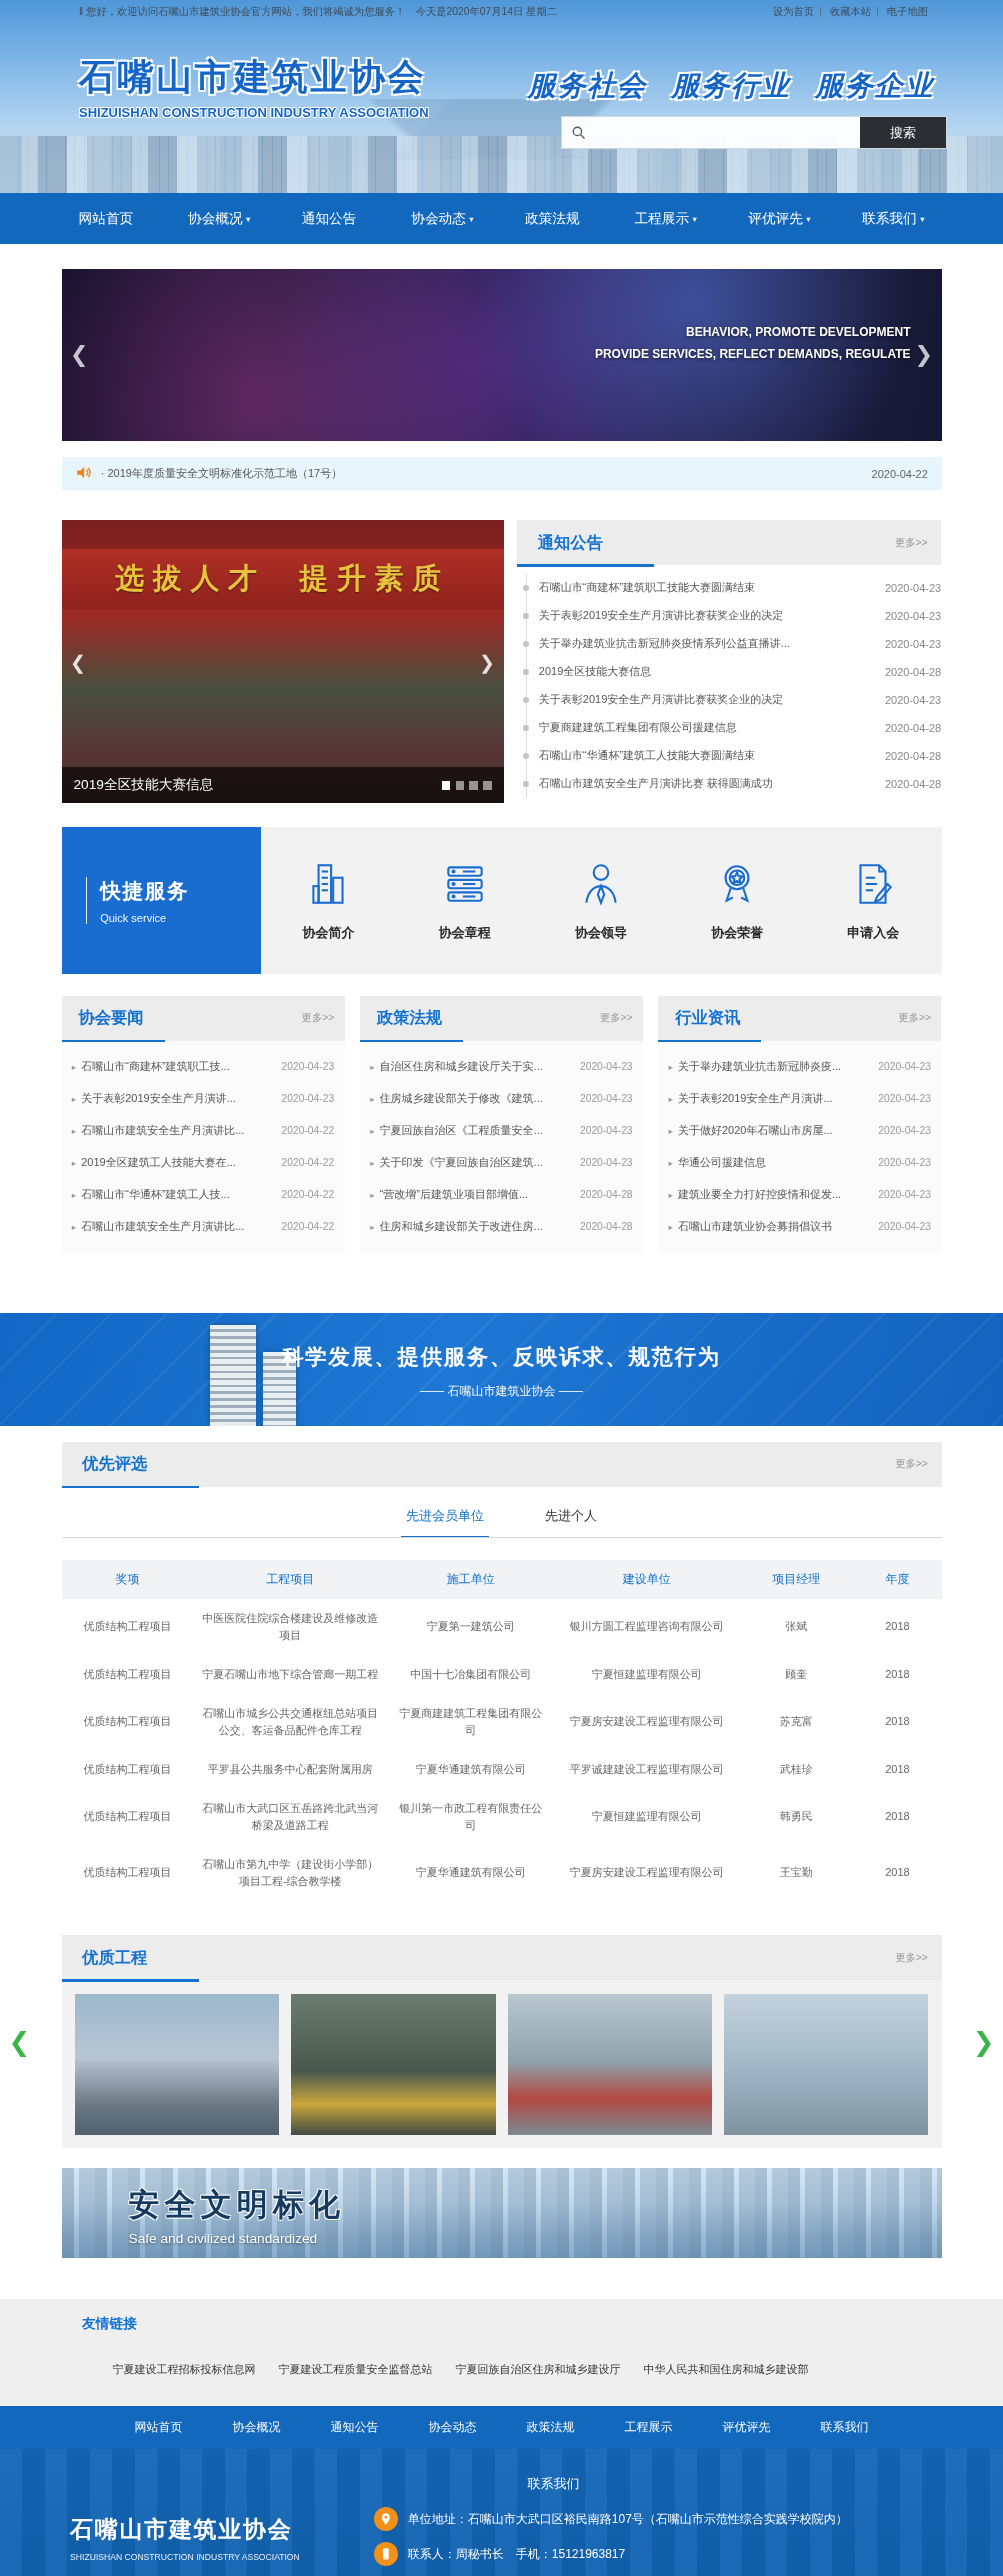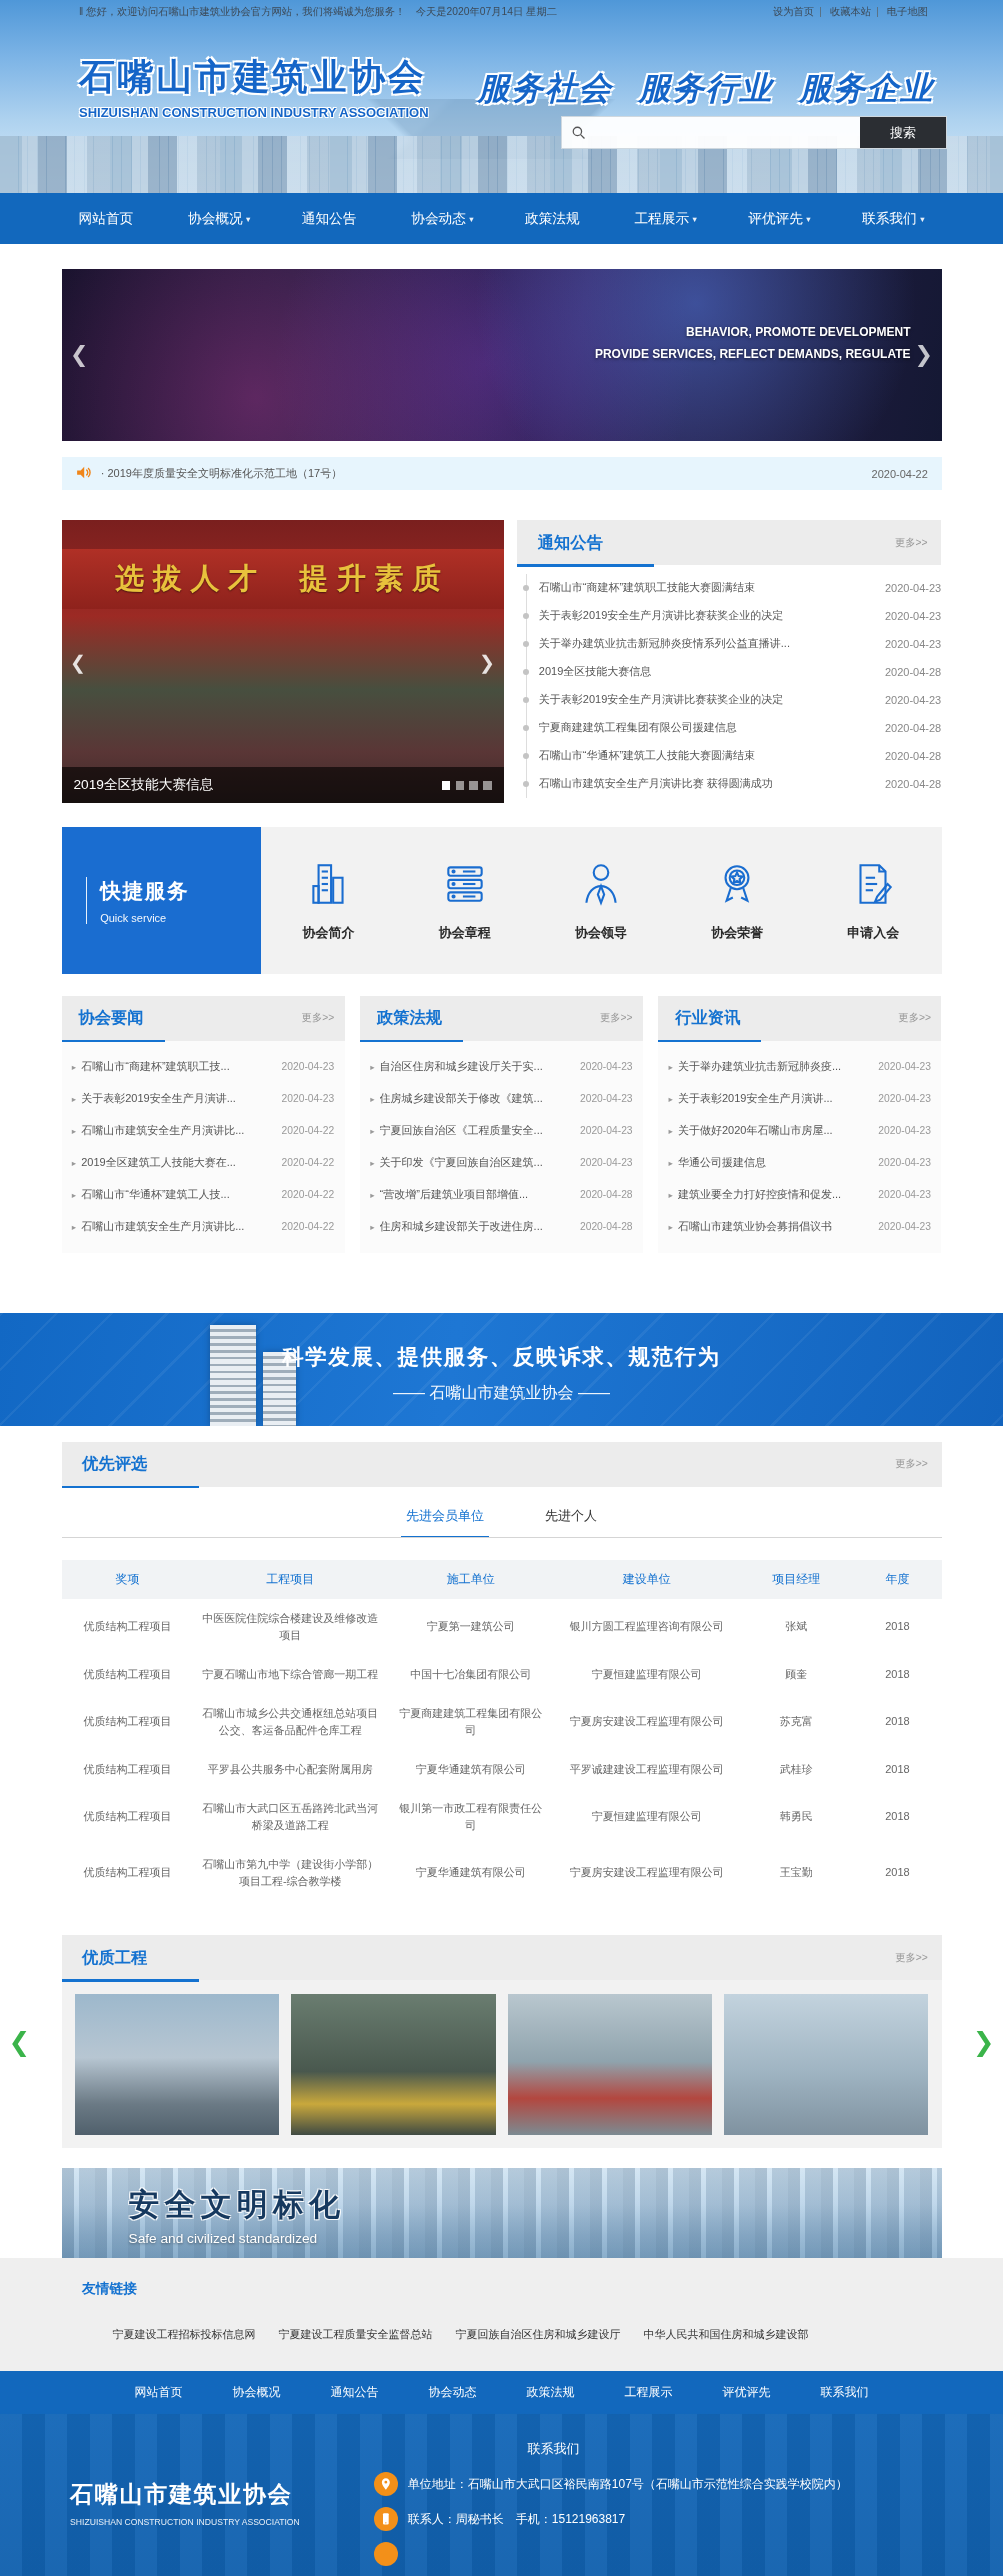--- a/index.html
+++ b/index.html
@@ -25,7 +25,7 @@
     text-shadow:-1.7px -1.7px 0 #fff,1.7px -1.7px 0 #fff,-1.7px 1.7px 0 #fff,1.7px 1.7px 0 #fff; }
   .brand .en { font-size:13px; font-weight:bold; color:#1565c8; margin-top:3.4px;
     text-shadow:-0.9px -0.9px 0 #fff,0.9px -0.9px 0 #fff,-0.9px 0.9px 0 #fff,0.9px 0.9px 0 #fff; }
-  .slogan { position:absolute; z-index:3; right:69px; top:67px; font-size:32px; font-weight:bold;
+  .slogan { position:absolute; z-index:3; right:69px; top:67px; font-size:28px; font-weight:bold;
     font-style:italic; color:#1565c8; letter-spacing:1.7px; word-spacing:15.4px;
     text-shadow:-1.7px -1.7px 0 #fff,1.7px -1.7px 0 #fff,-1.7px 1.7px 0 #fff,1.7px 1.7px 0 #fff; }
   .search { position:absolute; z-index:4; right:56px; top:116px; width:386px; height:33px;

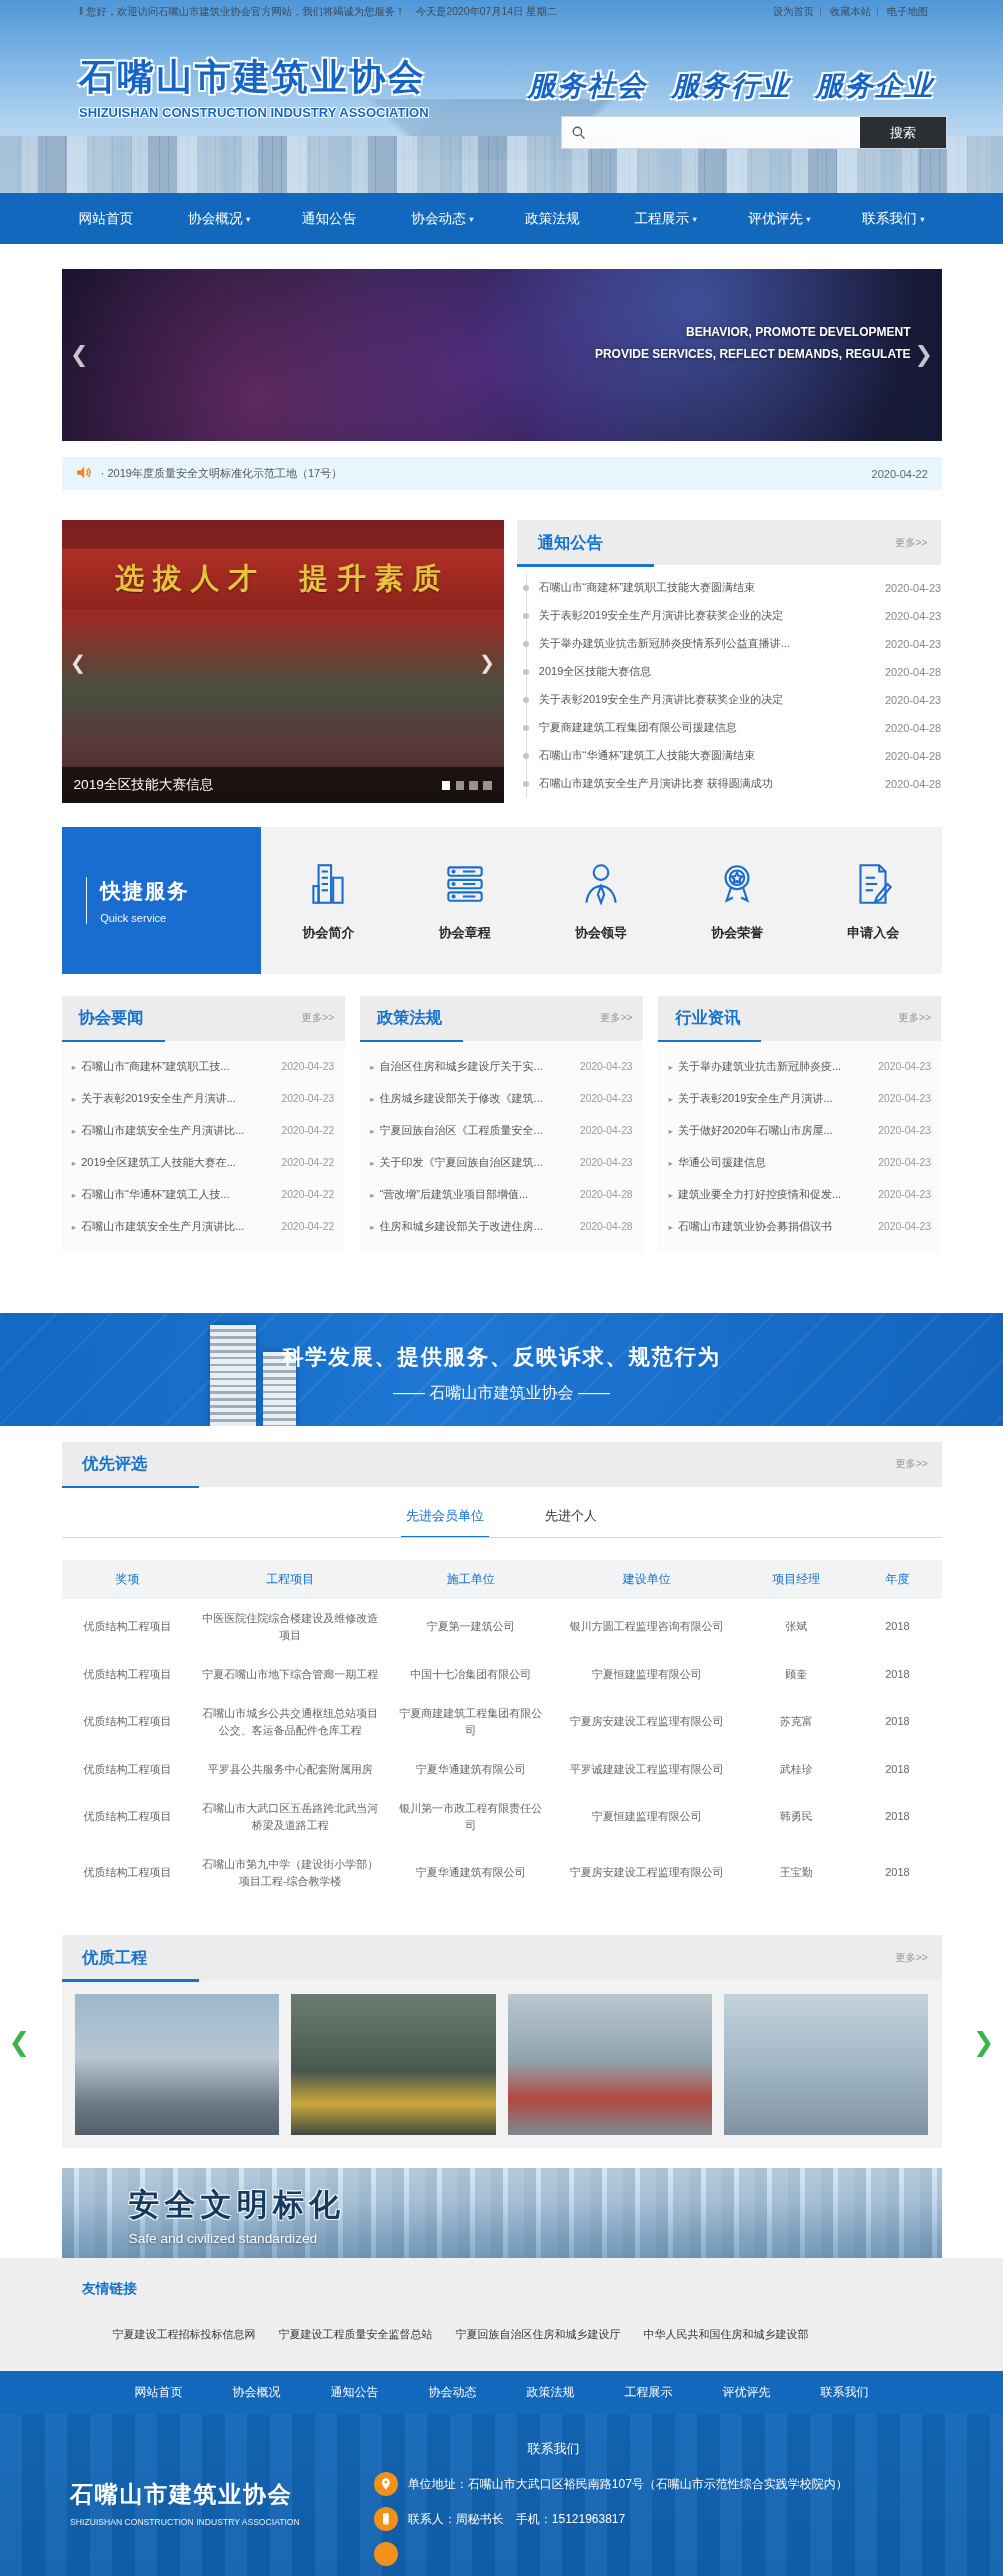--- a/index.html
+++ b/index.html
@@ -120,7 +120,7 @@
   .tw1 { width:46px; height:101px; } .tw2 { width:33px; height:74px; }
   .blueband .txt { position:absolute; left:0; right:0; top:29px; text-align:center; color:#fff; }
   .blueband .t1 { font-size:21.4px; font-weight:bold; letter-spacing:1.7px; }
-  .blueband .t2 { font-size:16px; margin-top:12px; opacity:.95; }
+  .blueband .t2 { font-size:12px; margin-top:12px; opacity:.95; }
 
   
   .prize { margin-top:15.4px; background:#fff; }

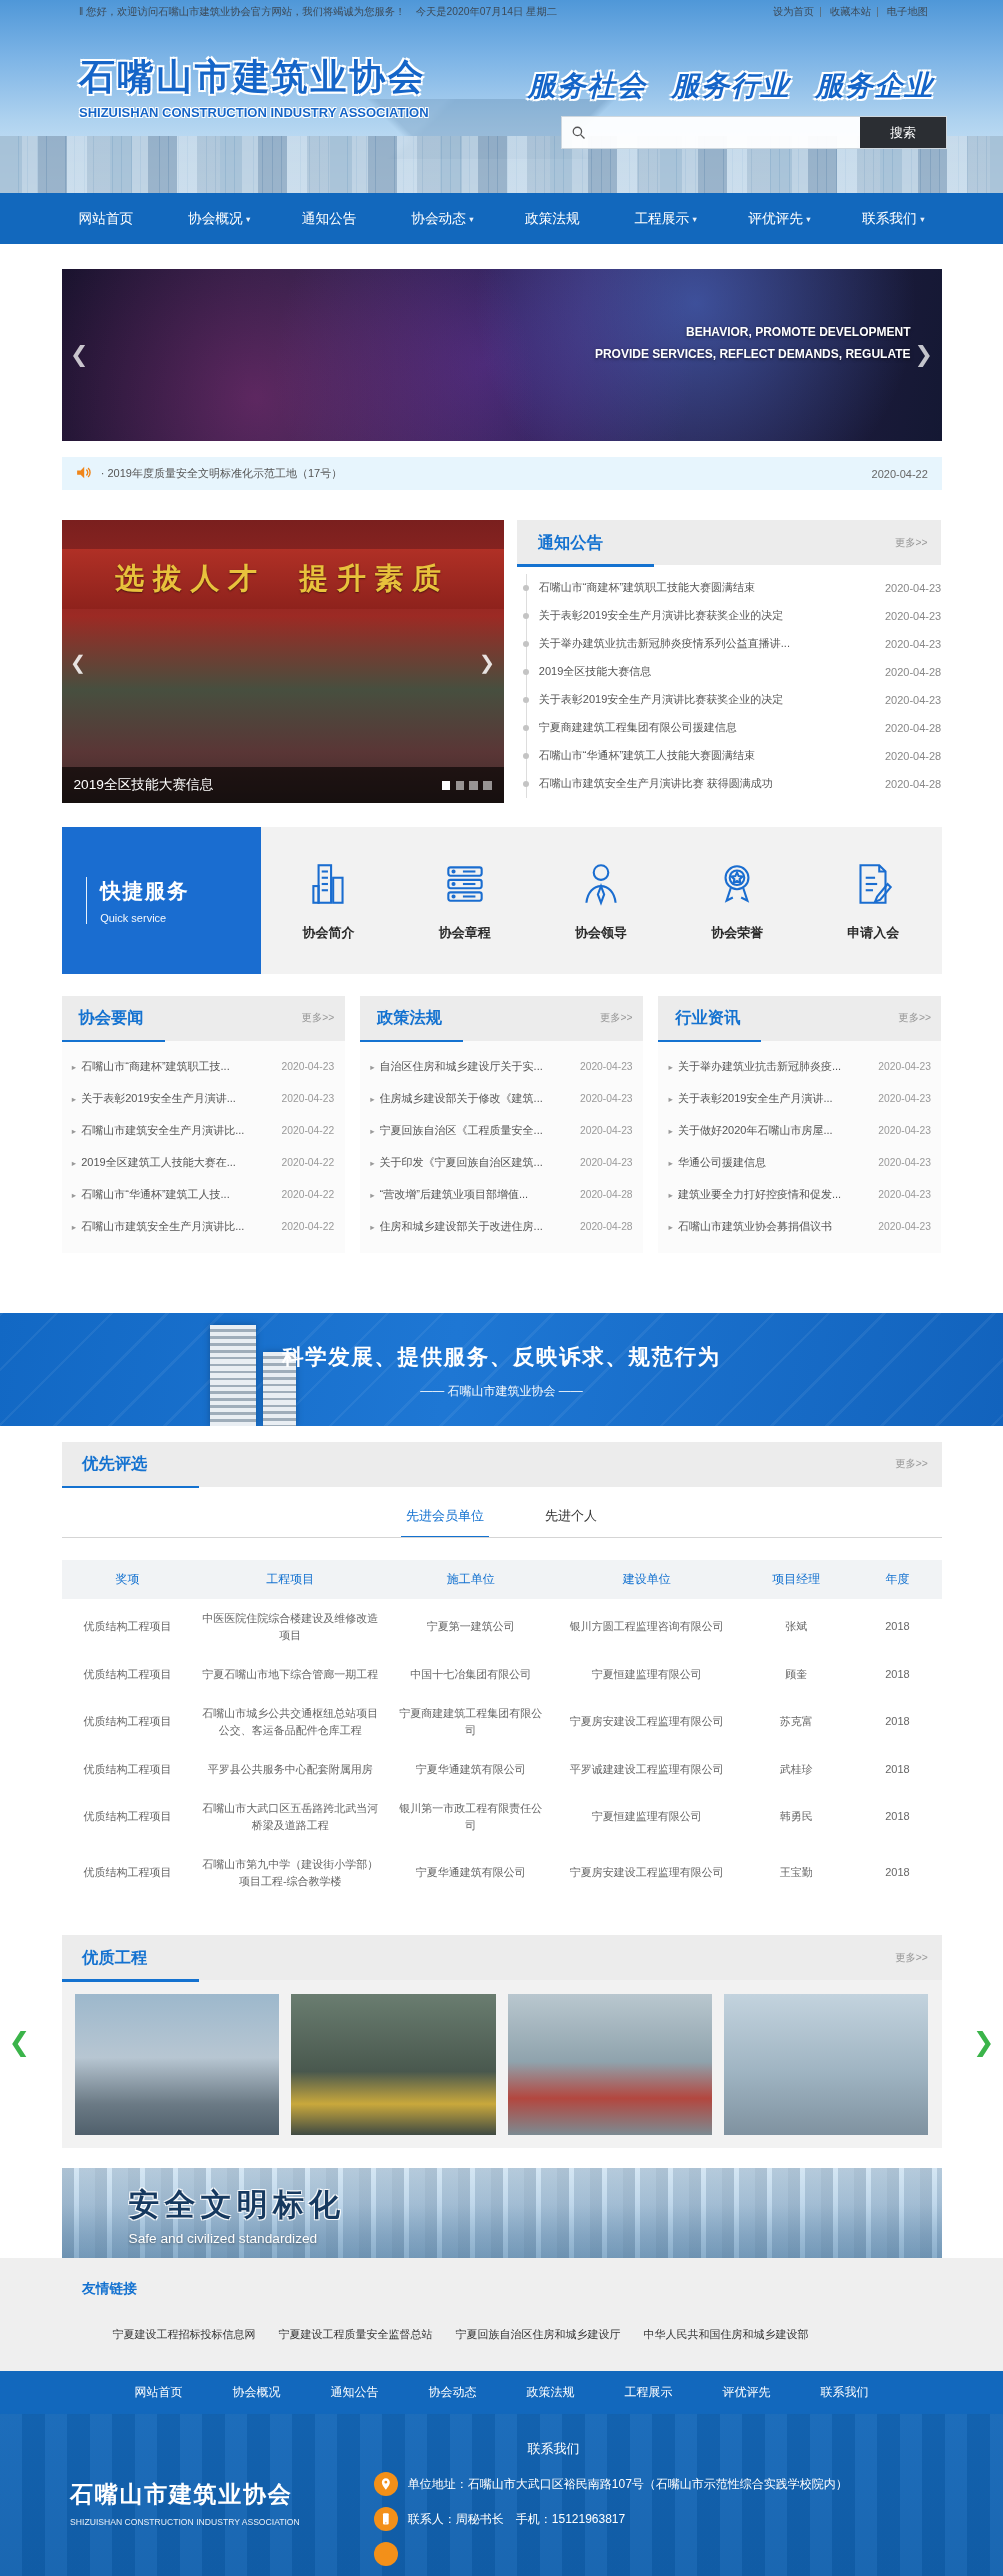--- a/index.html
+++ b/index.html
@@ -157,7 +157,7 @@
   .safety .t2 { font-size:13.7px; color:#fff; margin-top:5.1px; text-shadow:0 0.9px 2.6px rgba(0,0,0,.45); }
 
   
-  .friends { background:#efefef; padding:22px 0 29px; }
+  .friends { margin-top:41px; background:#efefef; padding:16px 0 29px; }
   .friends .ttl { color:#1472d0; font-size:13.7px; font-weight:bold; padding-left:20.6px; }
   .friends .links { display:flex; gap:23px; padding:29px 0 0 51px;text-align:center; }
   .friends a { color:#333; font-size:11px; text-decoration:none; }

